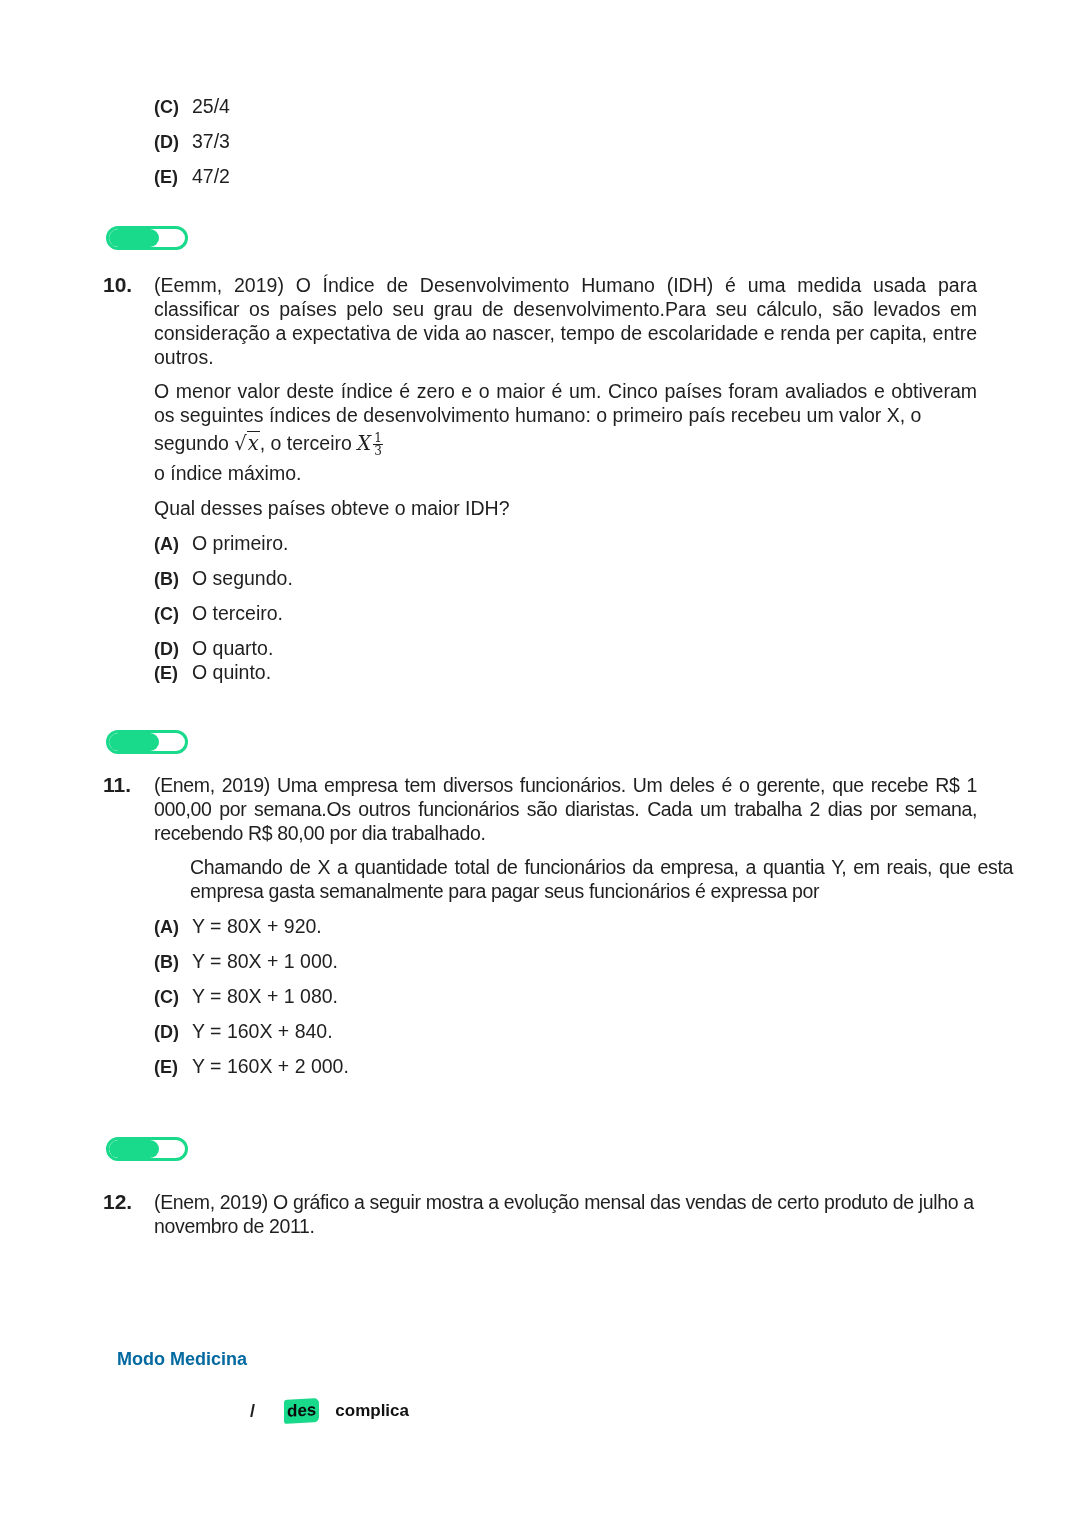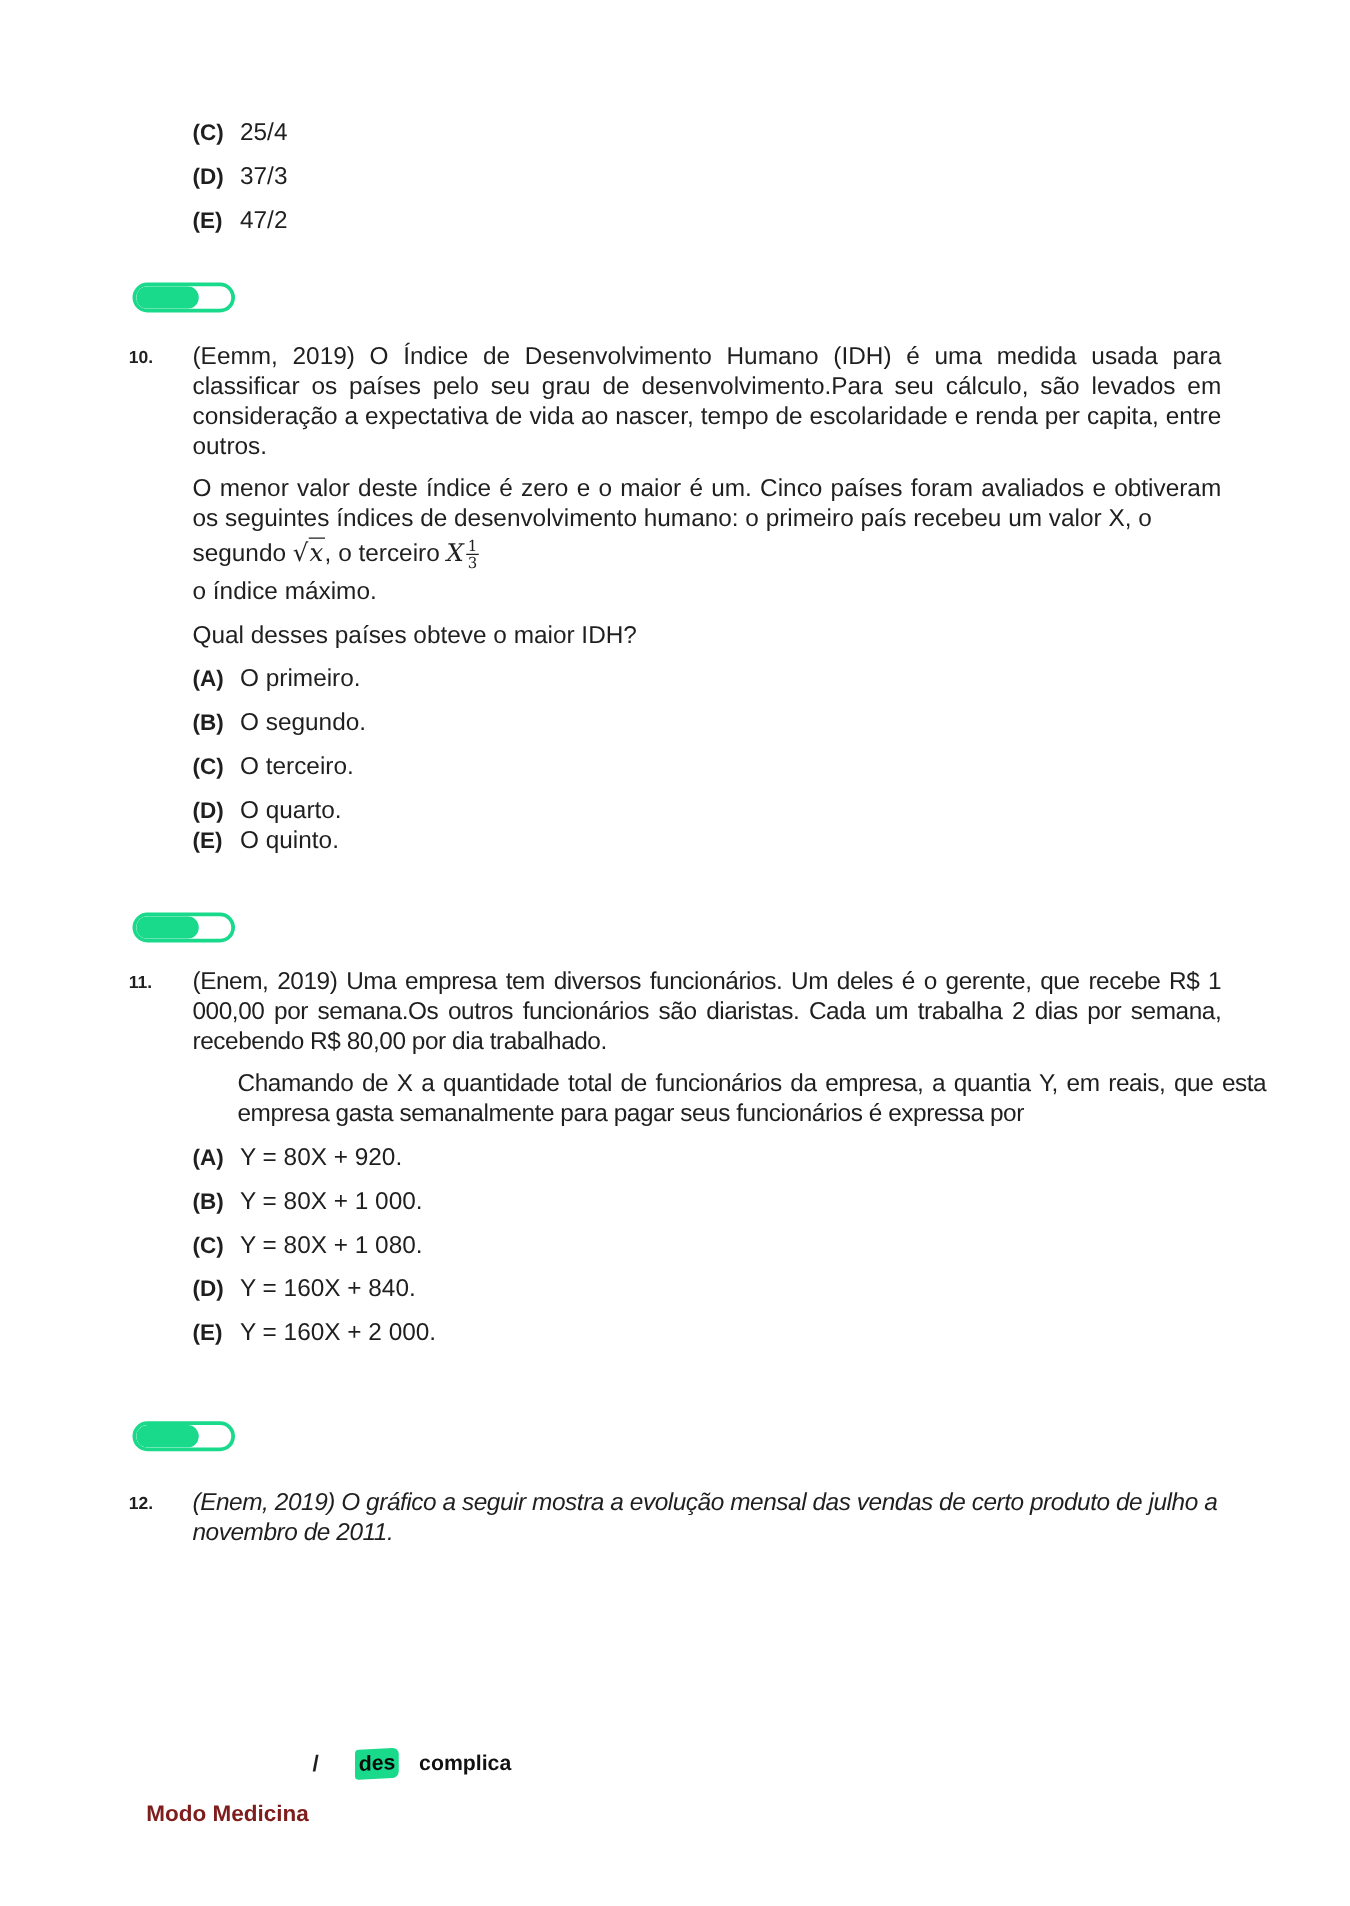--- a/index.html
+++ b/index.html
@@ -8,7 +8,7 @@
   .opt { position: absolute; left: 154px; font-size: 19.5px; line-height: 24px; white-space: nowrap; }
   .opt .letter { font-weight: bold; display: inline-block; width: 38px; font-size: 18px; }
   .para { position: absolute; left: 154px; width: 823px; font-size: 19.5px; line-height: 24px; text-align: justify; }
-  .num { position: absolute; left: 103px; font-weight: bold; font-size: 14px; line-height: 24px; }
+  .num { position: absolute; left: 103px; font-weight: bold; font-size: 21px; line-height: 24px; }
   .toggle { position: absolute; left: 106px; width: 82px; height: 24px; border: 3px solid #19d98b; border-radius: 12px; background: #fff; overflow: hidden; }
   .toggle .fill { position: absolute; left: 0; top: 0; width: 50px; height: 100%; background: #19d98b; border-radius: 10px; }
   .math-i { font-family: "DejaVu Serif", serif; font-style: italic; }

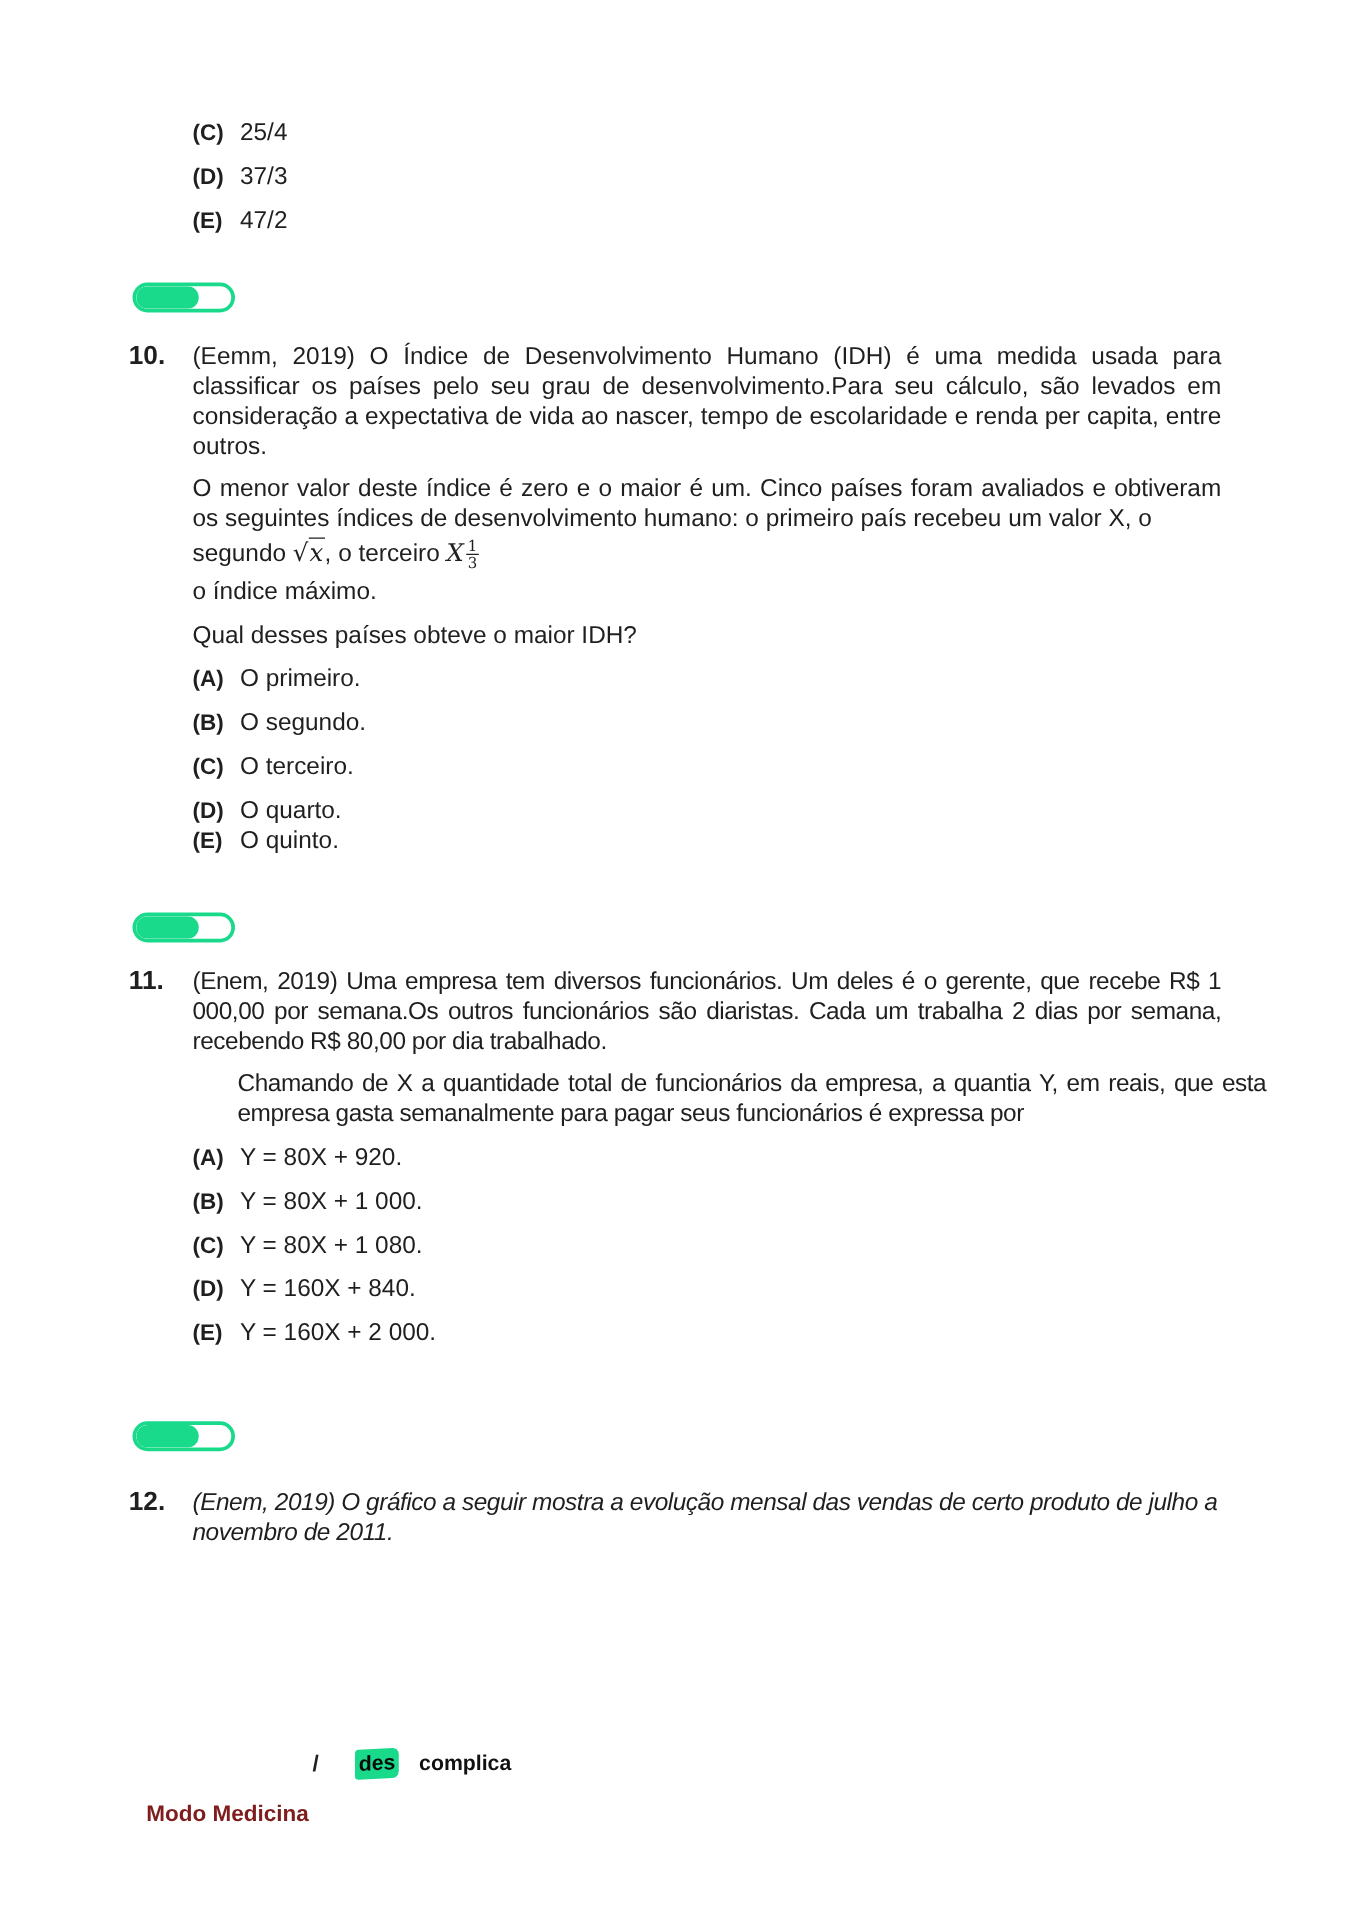--- a/index.html
+++ b/index.html
@@ -77,7 +77,7 @@
   </div>
 
 <div class="num" style="top:1190px">12.</div>
-<div class="para" style="top:1190px; letter-spacing:-0.35px; text-align:left;font-style:italic;">(Enem, 2019) O gráfico a seguir mostra a evolução mensal das vendas de certo produto de julho a novembro de 2011.</div>
+<div class="para" style="top:1190px; letter-spacing:-0.35px; text-align:left;">(Enem, 2019) O gráfico a seguir mostra a evolução mensal das vendas de certo produto de julho a novembro de 2011.</div>
 
 <div class="footer-title">Modo Medicina</div>
 <div class="footer-slash">/</div>

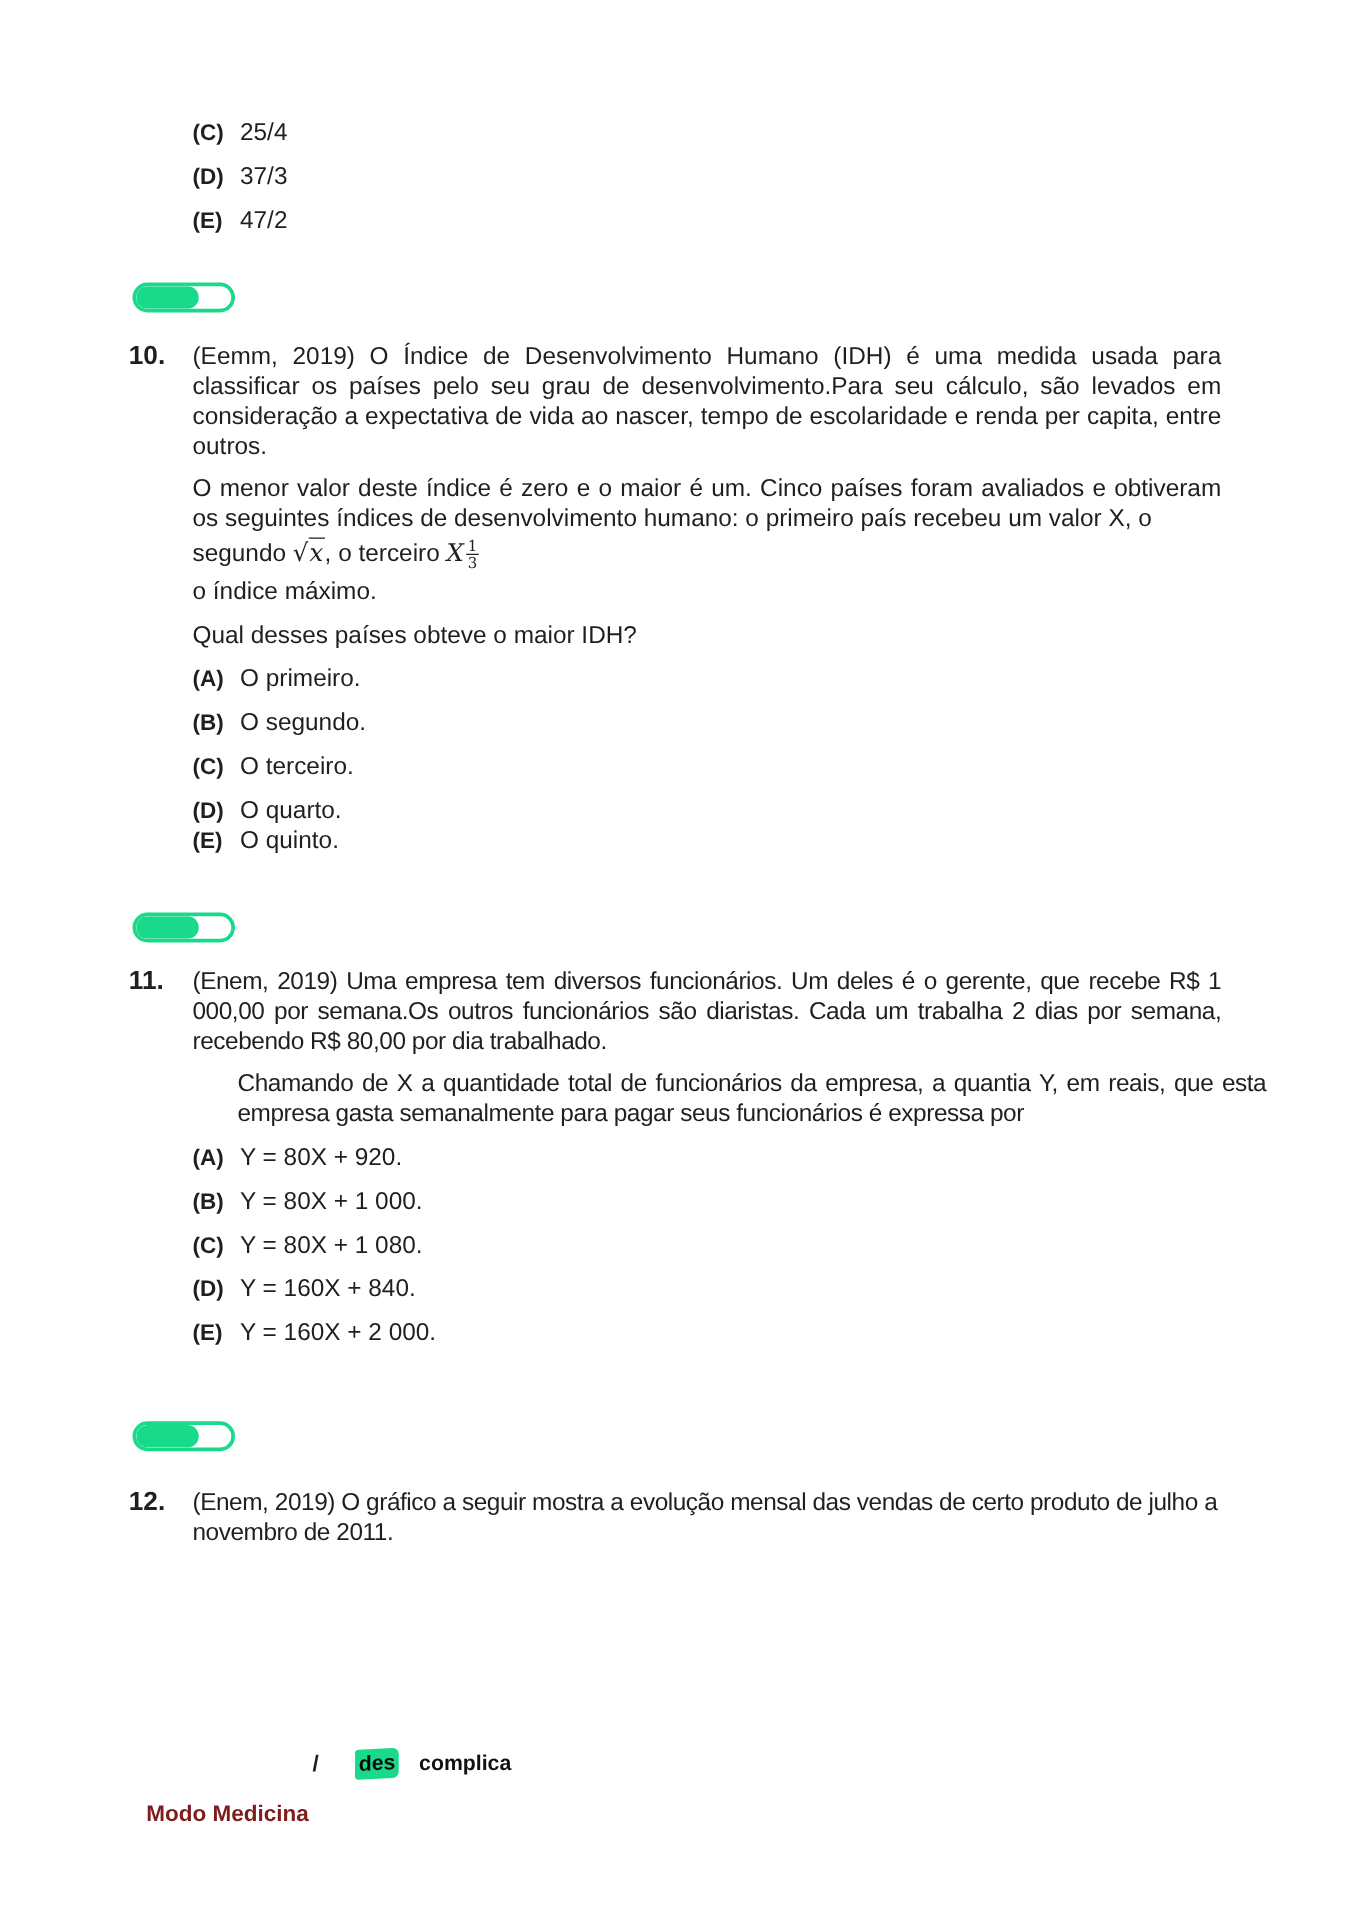--- a/index.html
+++ b/index.html
@@ -17,7 +17,7 @@
   .sqrt .under { border-top: 1.5px solid #1f1f1f; padding: 0 1px; font-family: "DejaVu Serif", serif; font-style: italic; }
   .frac { display: inline-flex; flex-direction: column; vertical-align: middle; font-family: "DejaVu Serif", serif; font-size: 12px; line-height: 12px; text-align: center; margin: 0 2px; }
   .frac .n { border-bottom: 1px solid #1f1f1f; padding: 0 1px; }
-  .footer-title { position: absolute; left: 117px; top: 1440px; font-weight: bold; font-size: 18px; line-height: 22px; color: #7f1d1d; }
+  .footer-title { position: absolute; left: 117px; top: 1348px; font-weight: bold; font-size: 18px; line-height: 22px; color: #0369a1; }
   .footer-slash { position: absolute; left: 250px; top: 1400px; font-weight: bold; font-size: 18px; line-height: 22px; }
   .logo { position: absolute; left: 284px; top: 1399px; font-weight: bold; font-size: 17px; line-height: 24px; display: flex; align-items: center; }
   .logo .des { background: #19d98b; color: #0a0a0a; padding: 0 3px; border-radius: 3px 5px 5px 3px; transform: skewY(-3deg); display: inline-block; }

